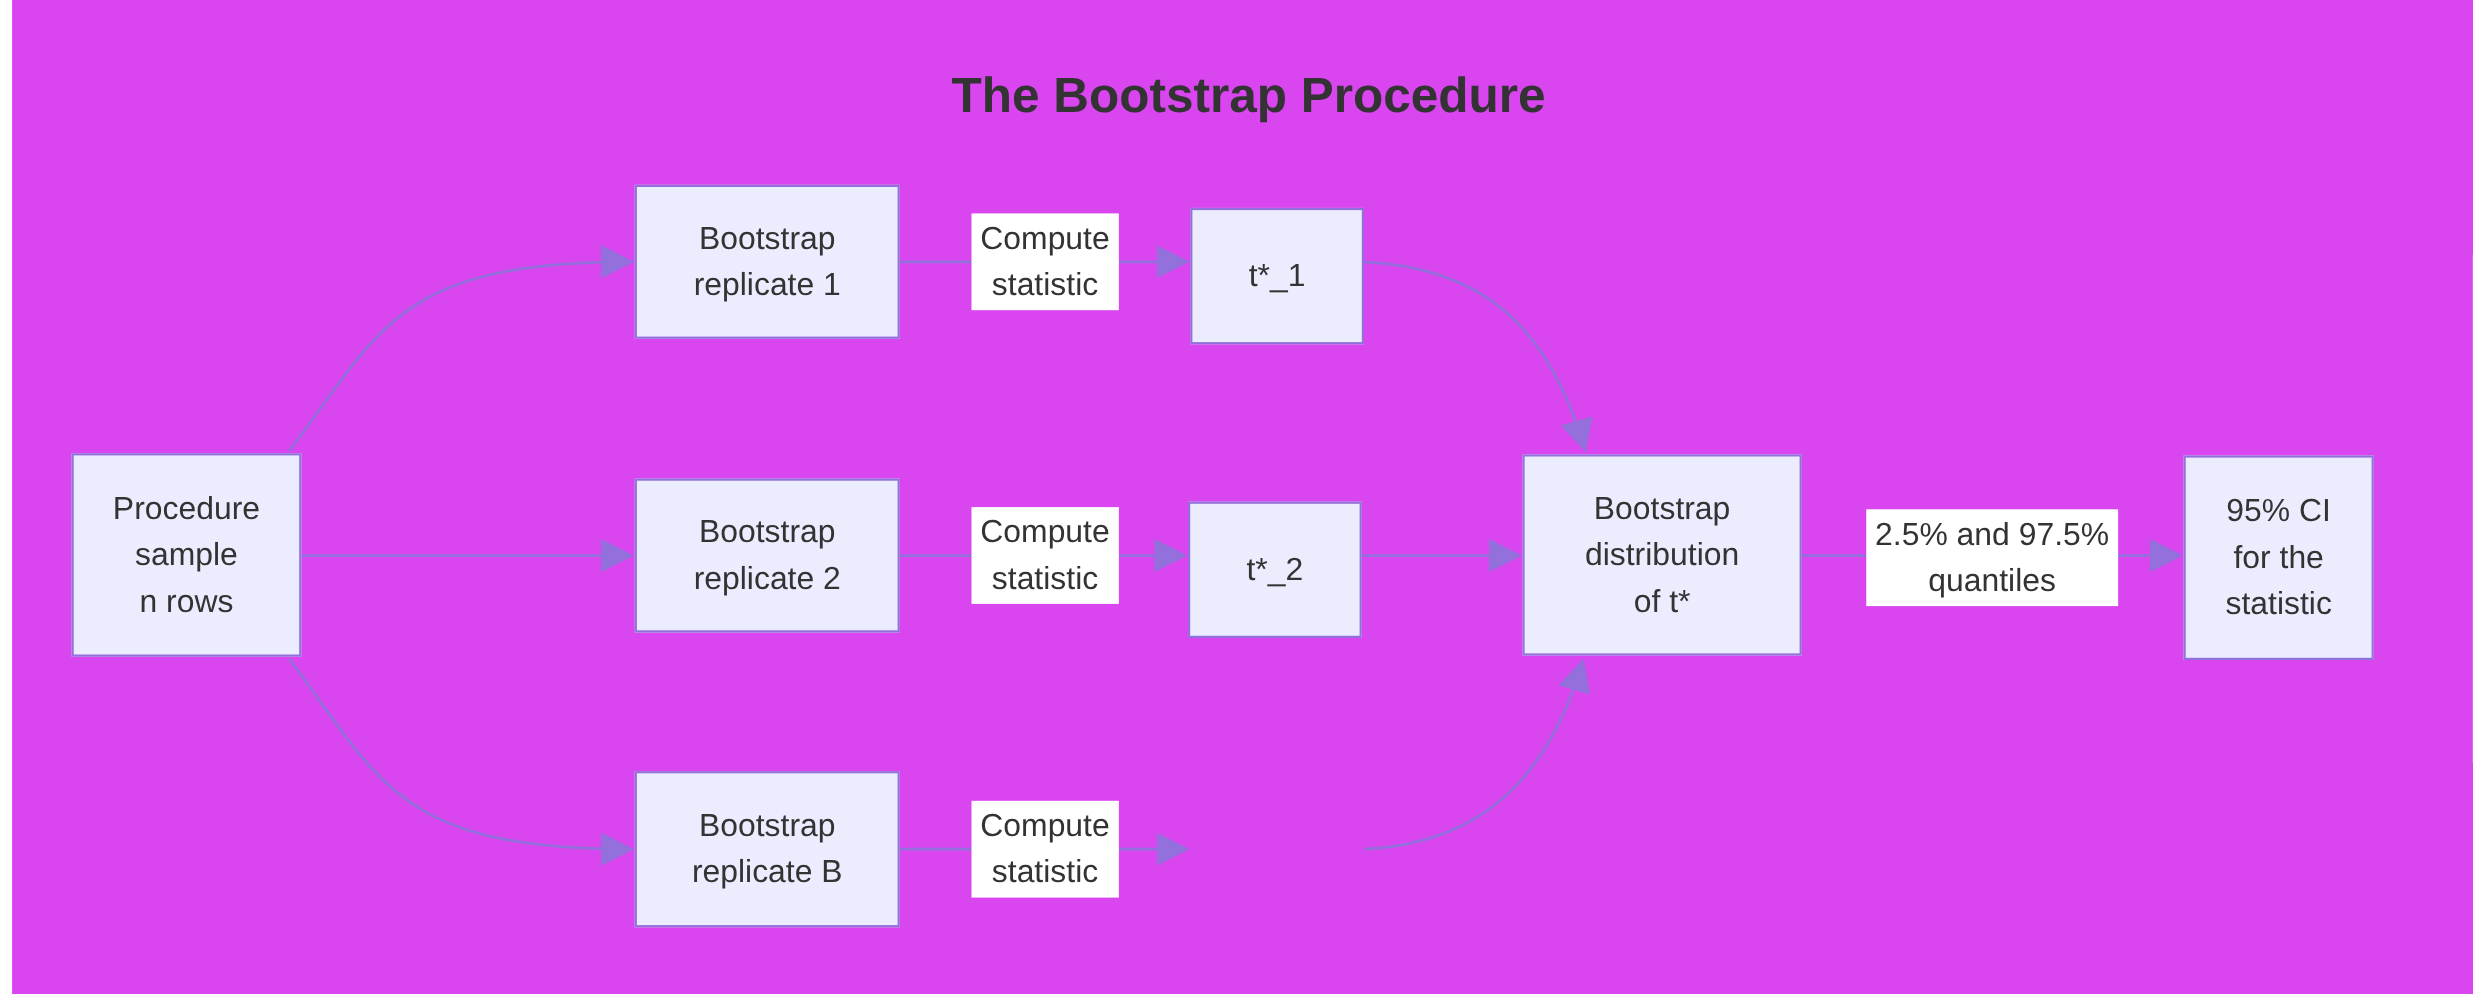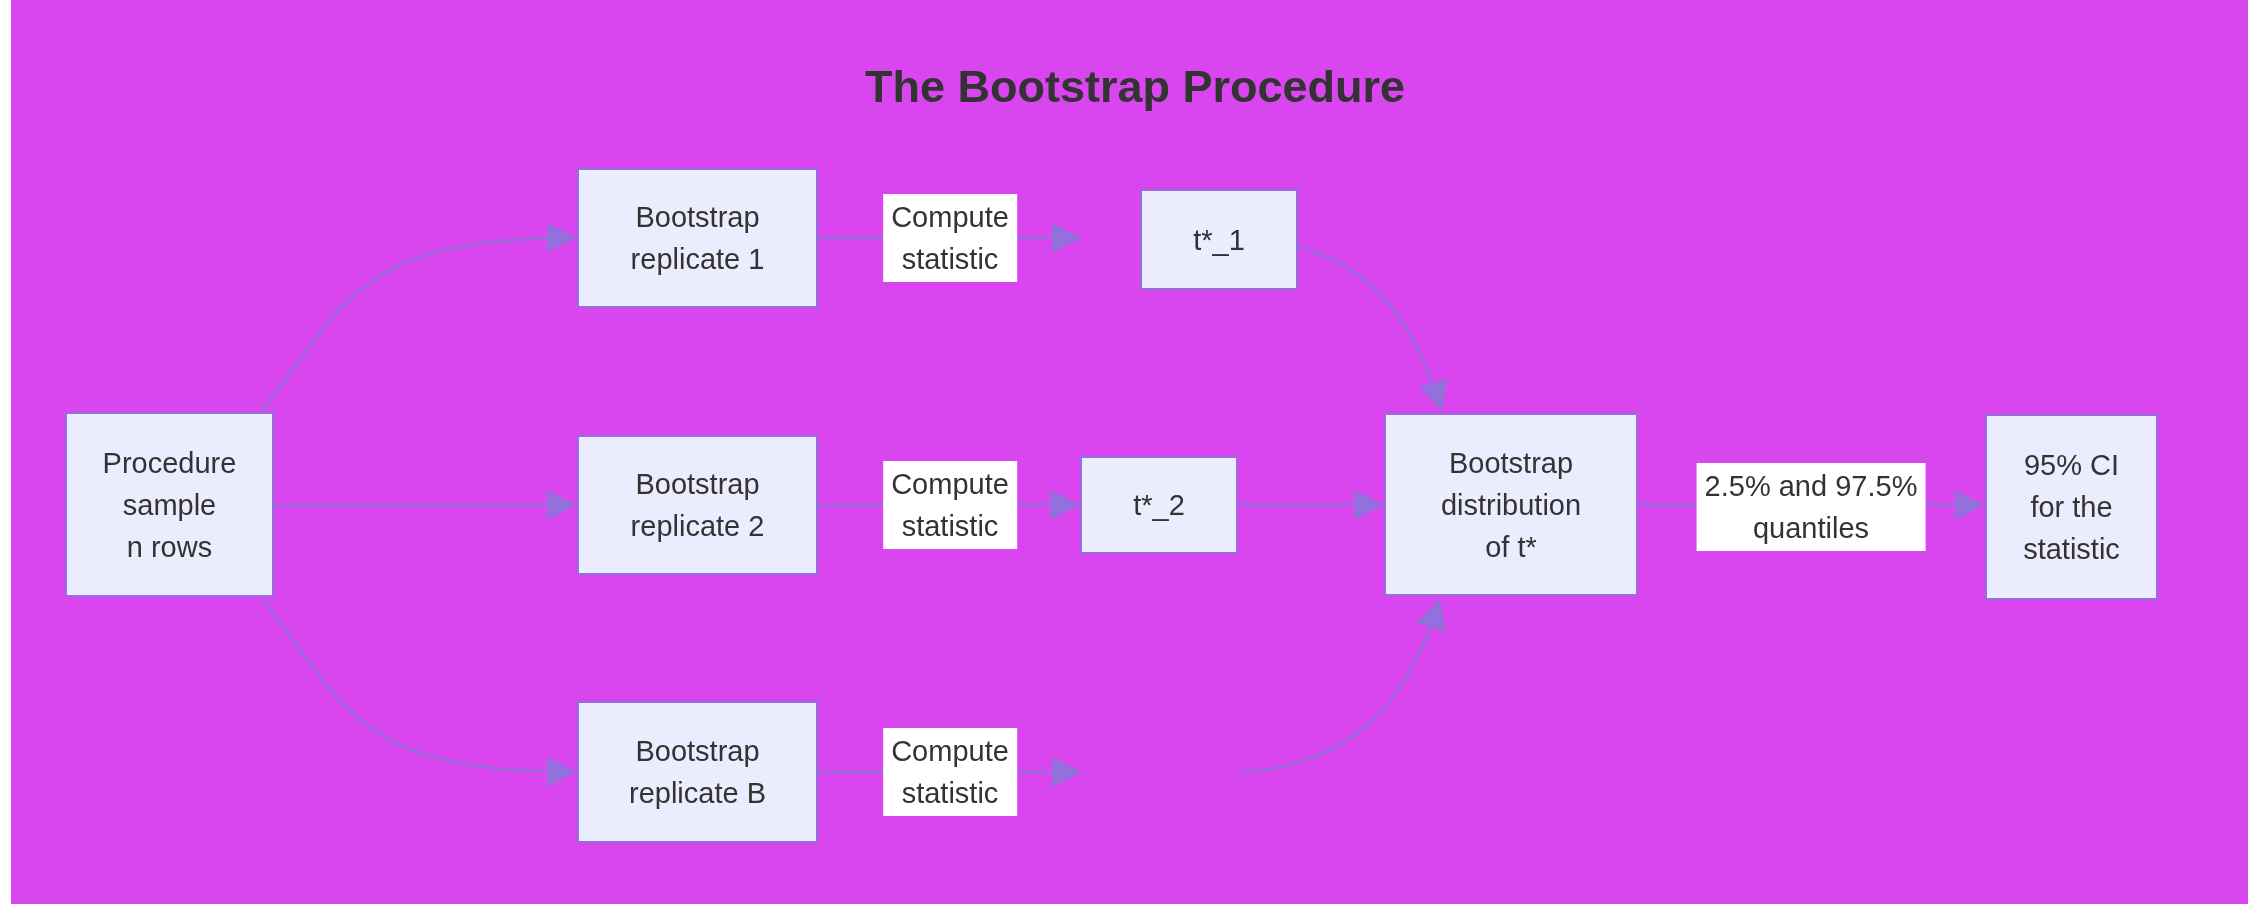--- a/index.html
+++ b/index.html
@@ -54,7 +54,7 @@
   .n-rep1     { left: 566px;  top: 168px; width: 241px; height: 140px; }
   .n-rep2     { left: 566px;  top: 435px; width: 241px; height: 140px; }
   .n-repB     { left: 566px;  top: 701px; width: 241px; height: 142px; }
-  .n-t1       { left: 1129px; top: 189px; width: 158px; height: 101px; }
+  .n-t1       { left: 1071px; top: 189px; width: 158px; height: 124px; }
   .n-t2       { left: 1069px; top: 456px; width: 158px; height: 98px; }
   .n-tB       { left: 1071px; top: 723px; width: 158px; height: 98px; }
   .n-dist     { left: 1373px; top: 413px; width: 254px; height: 183px; }

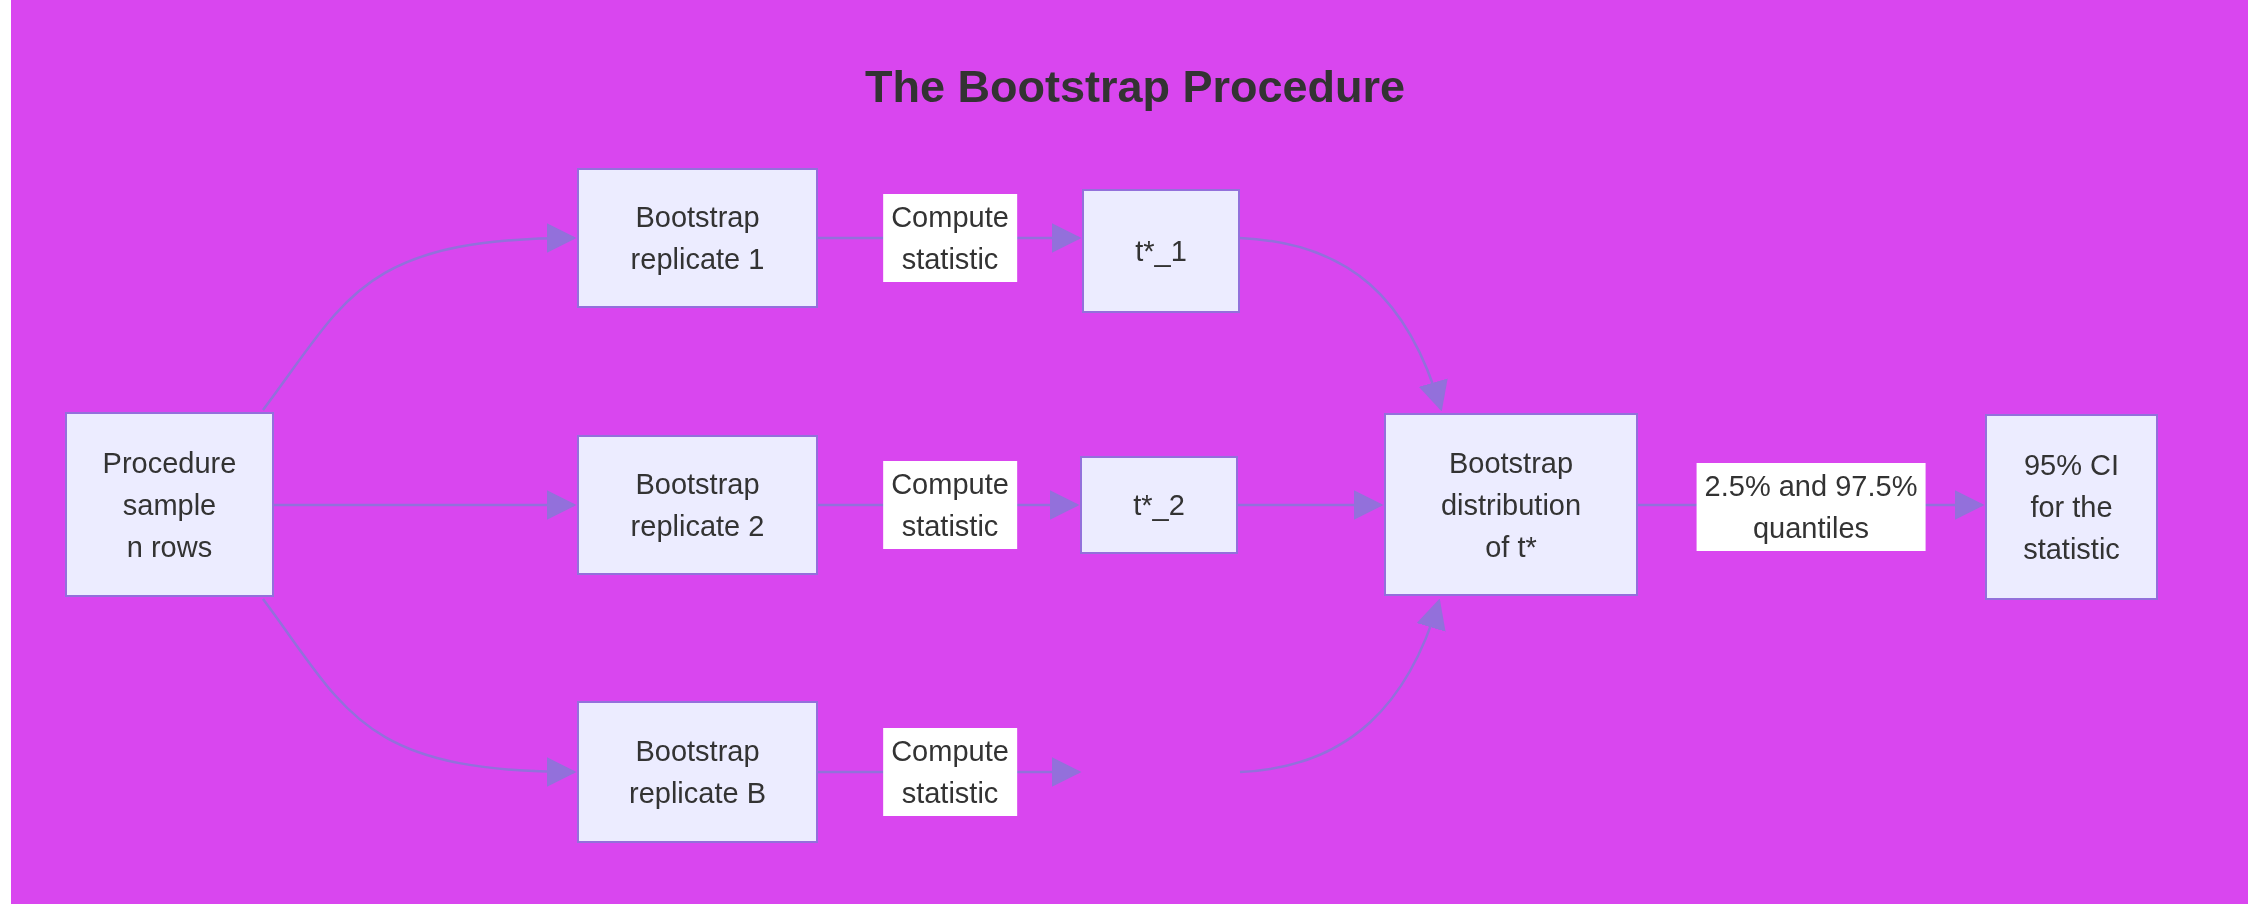--- a/index.html
+++ b/index.html
@@ -55,7 +55,7 @@
   .n-rep2     { left: 566px;  top: 435px; width: 241px; height: 140px; }
   .n-repB     { left: 566px;  top: 701px; width: 241px; height: 142px; }
   .n-t1       { left: 1071px; top: 189px; width: 158px; height: 124px; }
-  .n-t2       { left: 1069px; top: 456px; width: 158px; height: 98px; }
+  .n-t2       { left: 1069px; top: 456px; width: 158px; height: 124px; }
   .n-tB       { left: 1071px; top: 723px; width: 158px; height: 98px; }
   .n-dist     { left: 1373px; top: 413px; width: 254px; height: 183px; }
   .n-ci       { left: 1974px; top: 414px; width: 173px; height: 186px; }

